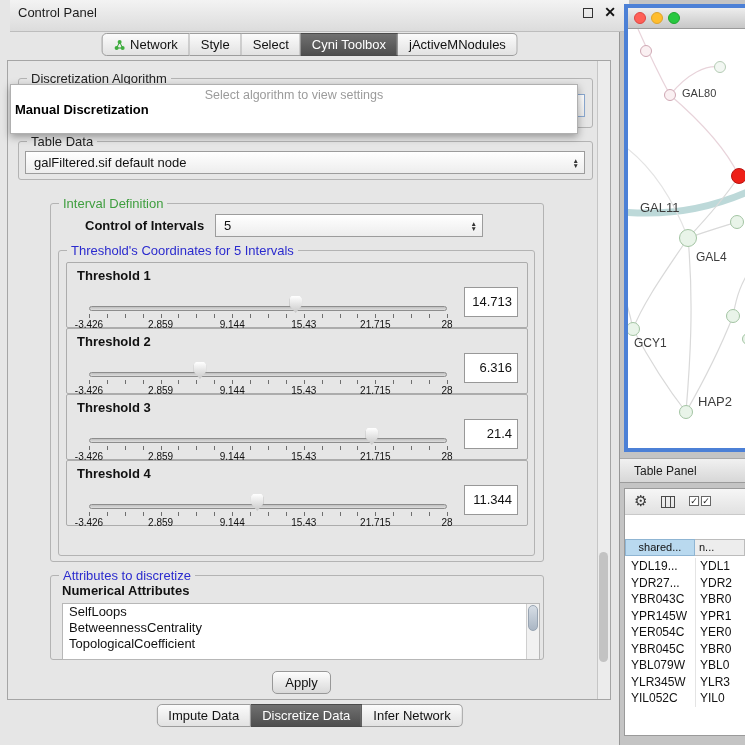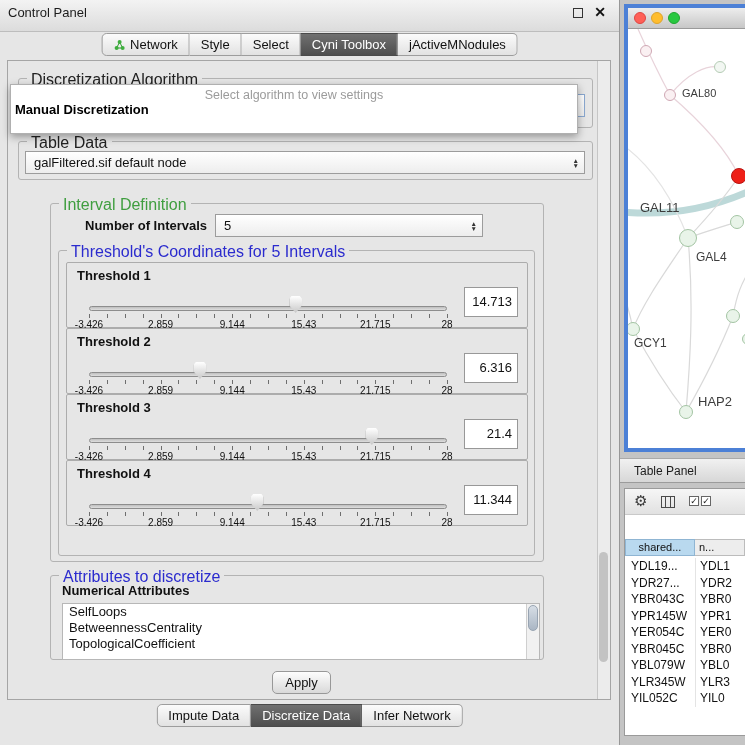--- a/index.html
+++ b/index.html
@@ -8,7 +8,7 @@
 
   
   .control-panel{position:absolute;left:0;top:0;width:620px;height:745px;background:#e6e6e6;border-right:1px solid #979797;}
-  .titlebar{position:absolute;left:0;top:0;width:100%;height:32px;background:linear-gradient(#f3f3f3,#dcdcdc);border-bottom:1px solid #bdbdbd;}
+  .titlebar{position:absolute;left:10px;top:0;width:100%;height:32px;background:linear-gradient(#f3f3f3,#dcdcdc);border-bottom:1px solid #bdbdbd;}
   .titlebar .title{position:absolute;left:8px;top:5px;font-size:13px;color:#1b1b1b;}
   .float-icon{position:absolute;right:36px;top:8px;width:10px;height:10px;border:1.5px solid #333;}
   .close-icon{position:absolute;right:13px;top:4px;font-size:14px;font-weight:bold;color:#111;cursor:default;}

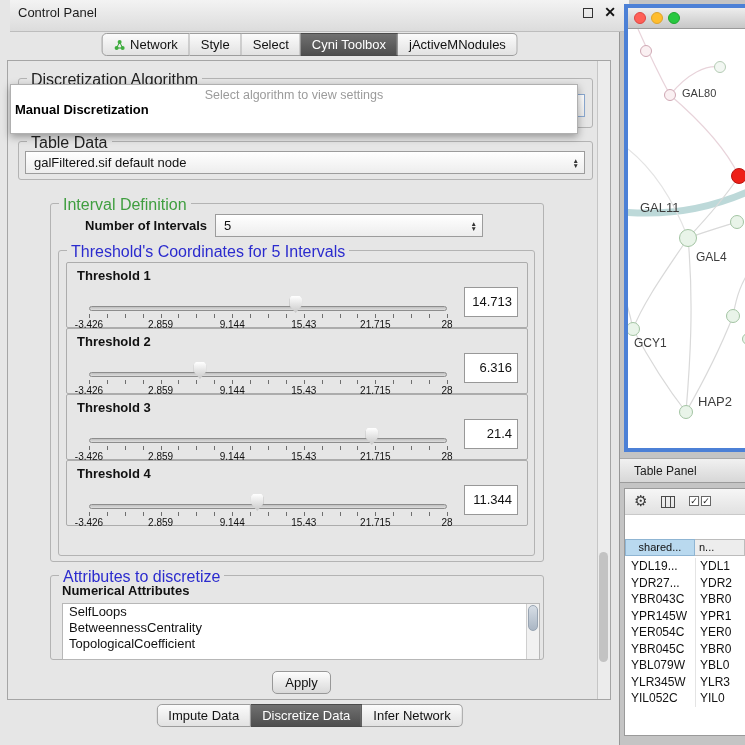--- a/index.html
+++ b/index.html
@@ -26,7 +26,7 @@
   .cp-scroll-thumb{position:absolute;left:599px;top:552px;width:9px;height:110px;border-radius:5px;background:#c3c3c3;}
 
   .group{position:absolute;border:1px solid #b3b3b3;border-radius:3px;}
-  .group-title{position:absolute;top:-8px;left:8px;background:#e6e6e6;padding:0 4px;font-size:16px;color:#222;white-space:nowrap;text-align:right;}
+  .group-title{position:absolute;top:-8px;left:8px;background:#e6e6e6;padding:0 4px;font-size:13px;color:#222;white-space:nowrap;text-align:right;}
   .group-title.green{color:#3f9e3f;}
   .group-title.blue{color:#2b2bce;}
 

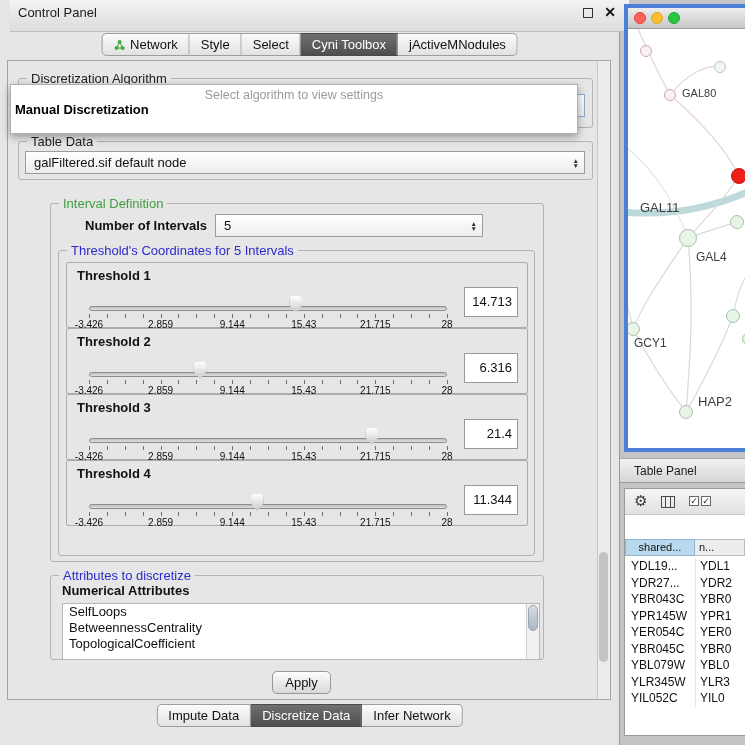--- a/index.html
+++ b/index.html
@@ -158,7 +158,7 @@
   <div class="group" style="left:50px;top:203px;width:494px;height:359px;">
     <span class="group-title green">Interval Definition</span>
   </div>
-  <div style="position:absolute;left:85px;top:218px;font-size:13px;font-weight:bold;">Number of Intervals</div>
+  <div style="position:absolute;left:85px;top:218px;font-size:13px;font-weight:bold;">Control of Intervals</div>
   <div class="combo" style="left:215px;top:214px;width:268px;height:23px;">
     <span>5</span>
     <span class="arrows">

